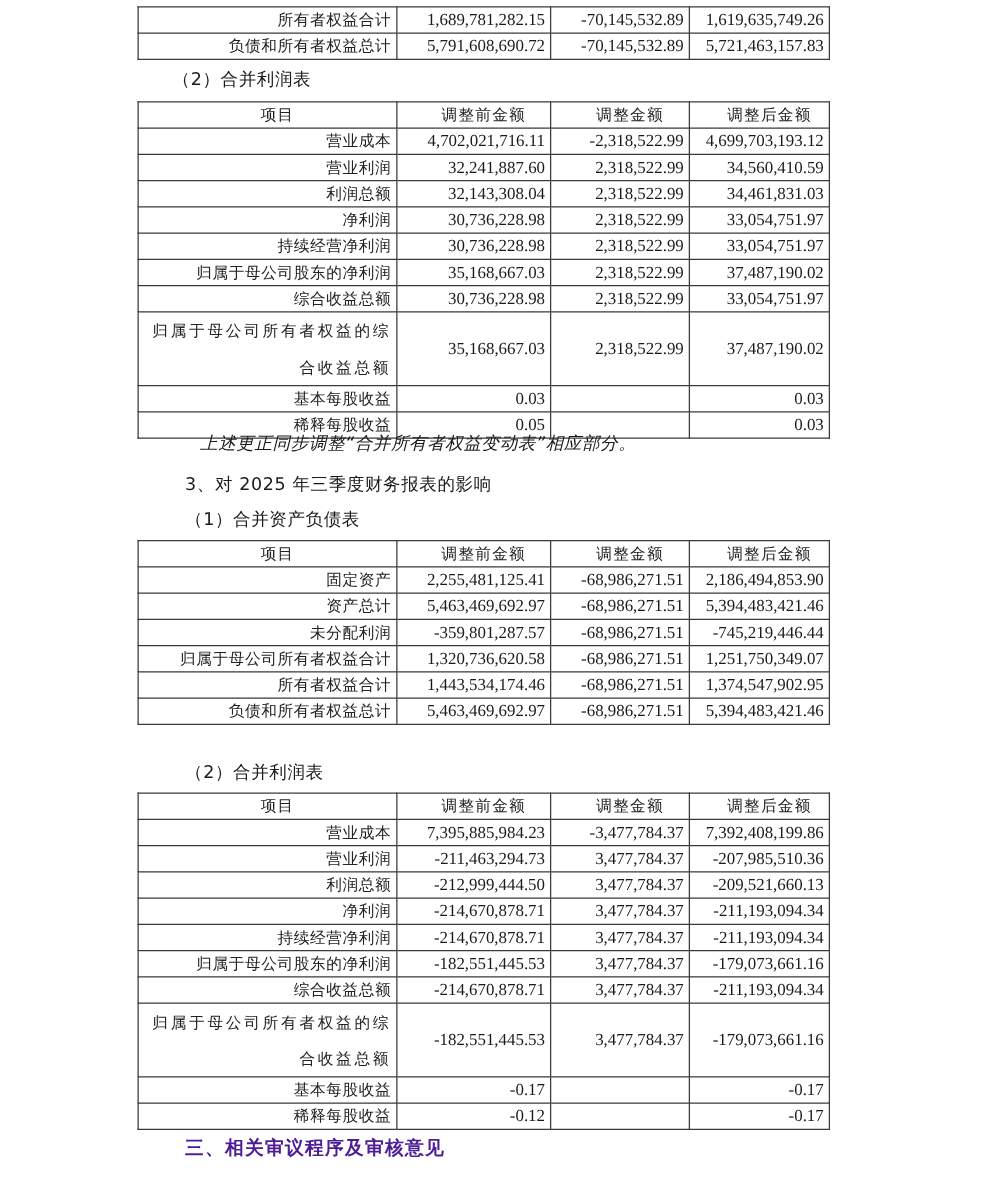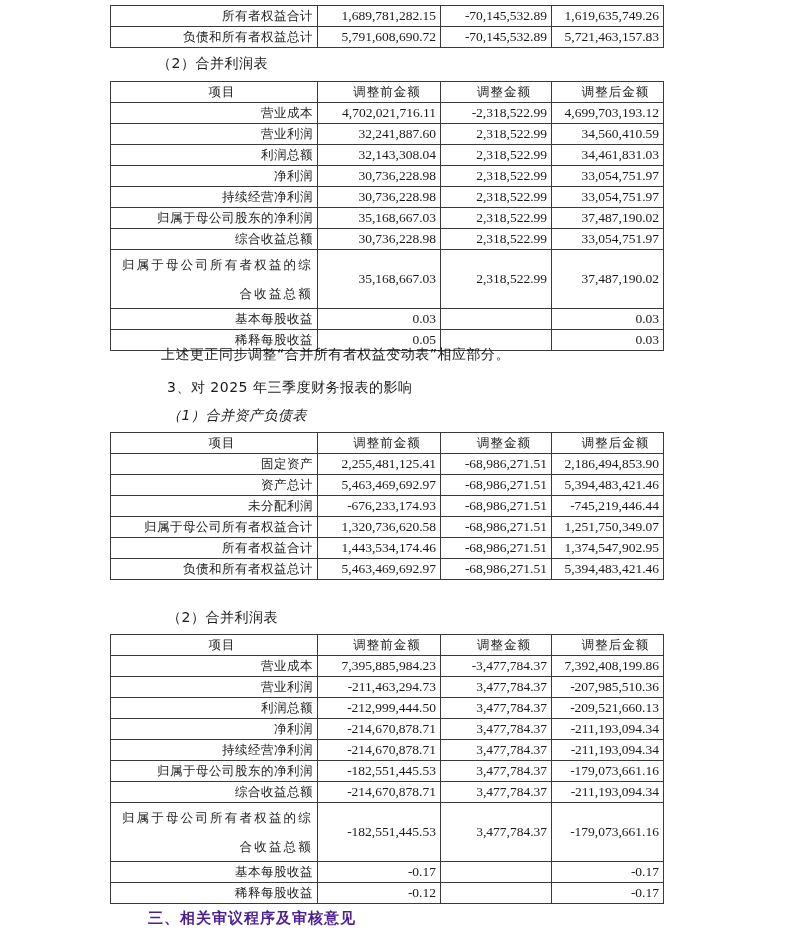--- a/index.html
+++ b/index.html
@@ -30,7 +30,7 @@
   table.fin th { font-family: "DejaVu Sans", sans-serif; font-size: 12.5px; letter-spacing: 1px; color:#222; }
   .para {
     position: absolute; font-family: "DejaVu Sans", sans-serif; font-size: 14px; color: #1a1a1a;
-    white-space: nowrap; letter-spacing: 0.5px; margin-left: 19px;
+    white-space: nowrap; letter-spacing: 0.5px;
   }
   .heading {
     position: absolute; font-family: "DejaVu Sans", sans-serif; font-size: 15px; font-weight: bold; color: #4c1d95;

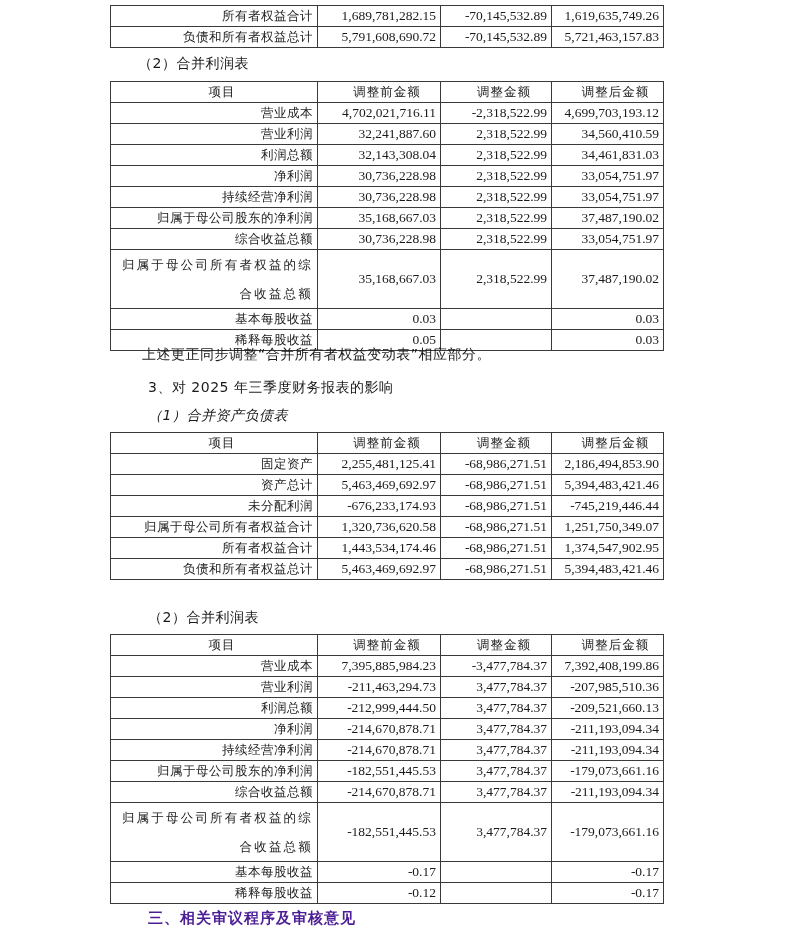--- a/index.html
+++ b/index.html
@@ -144,7 +144,7 @@
   </tbody>
 </table>
 
-<div class="para" style="left:142px; top:346px;">上述更正同步调整“合并所有者权益变动表”相应部分。</div>
+<div class="para" style="left:160px; top:346px;font-style:italic;">上述更正同步调整“合并所有者权益变动表”相应部分。</div>
 <div class="para" style="left:148px; top:379px;">3、对 2025 年三季度财务报表的影响</div>
 <div class="para" style="left:148px; top:407px;font-style:italic;">（1）合并资产负债表</div>
 

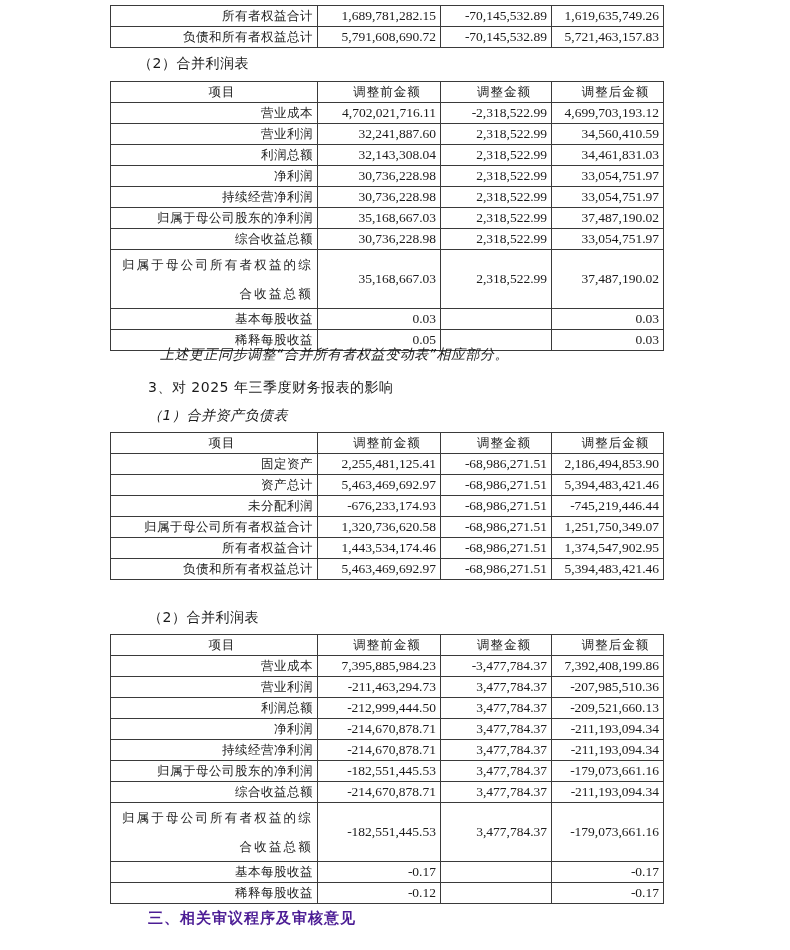--- a/index.html
+++ b/index.html
@@ -146,7 +146,7 @@
 
 <div class="para" style="left:160px; top:346px;font-style:italic;">上述更正同步调整“合并所有者权益变动表”相应部分。</div>
 <div class="para" style="left:148px; top:379px;">3、对 2025 年三季度财务报表的影响</div>
-<div class="para" style="left:148px; top:407px;font-style:italic;">（1）合并资产负债表</div>
+<div class="para" style="left:148px; top:407px;">（1）合并资产负债表</div>
 
 <table class="fin" style="top:432px;">
   <colgroup>

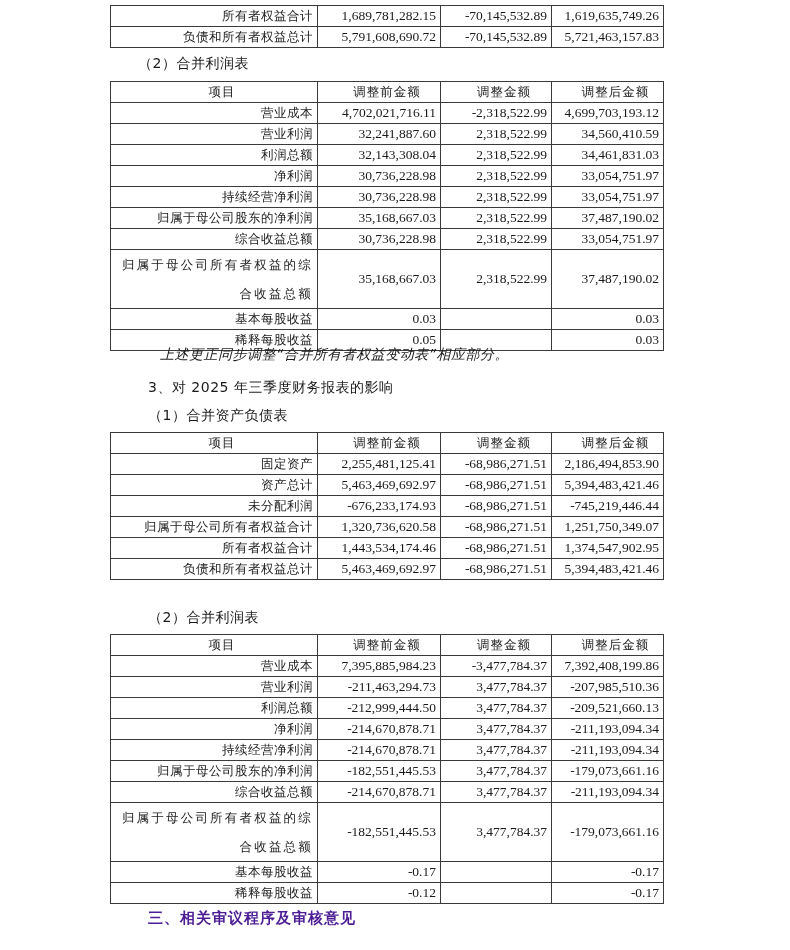--- a/index.html
+++ b/index.html
@@ -178,7 +178,7 @@
     </tr>
     <tr>
       <td class="label">未分配利润</td>
-      <td class="num">-676,233,174.93</td>
+      <td class="num">-359,801,287.57</td>
       <td class="num">-68,986,271.51</td>
       <td class="num">-745,219,446.44</td>
     </tr>

